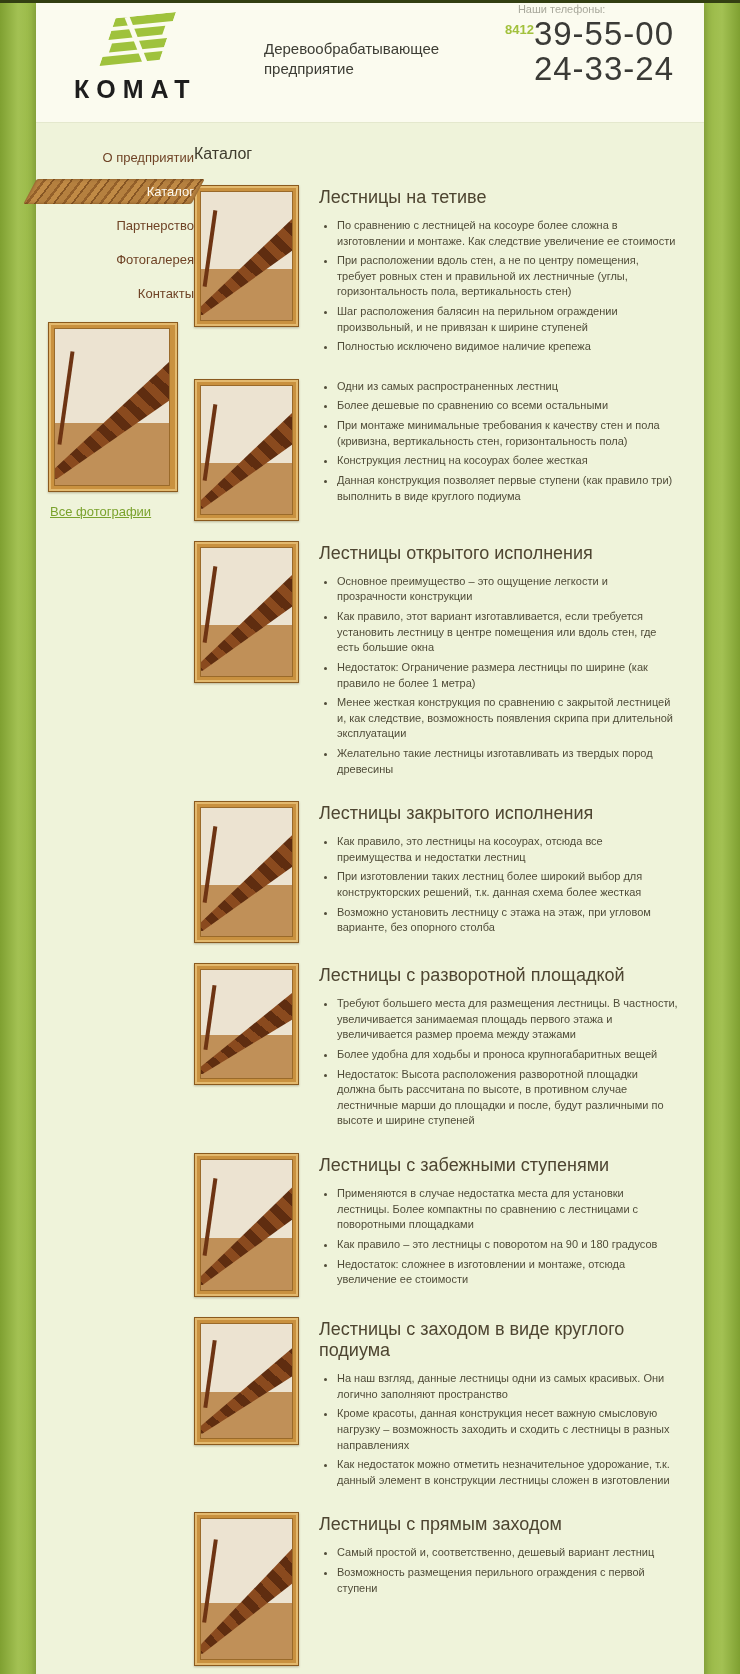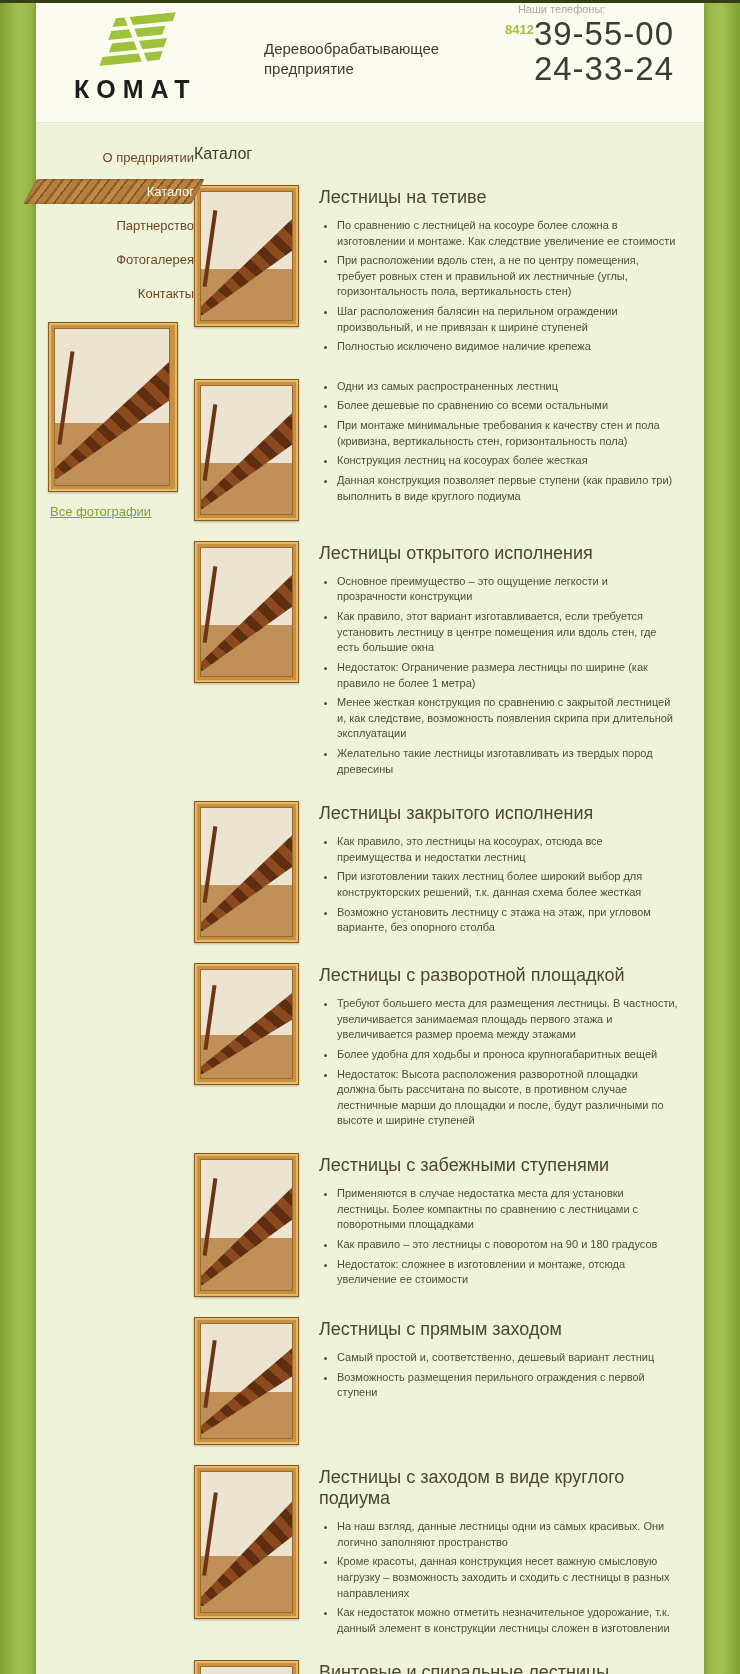--- a/index.html
+++ b/index.html
@@ -209,18 +209,6 @@
       <div class="photo-art"></div>
     </div>
     <div class="sec-body">
-      <h2 class="sec-title">Лестницы с прямым заходом</h2>
-      <ul class="sec-list">
-                <li>Самый простой и, соответственно, дешевый вариант лестниц</li>
-                <li>Возможность размещения перильного ограждения с первой ступени</li>
-              </ul>
-    </div>
-  </section>
-          <section class="cat-section">
-    <div class="frame photo">
-      <div class="photo-art"></div>
-    </div>
-    <div class="sec-body">
       <h2 class="sec-title">Лестницы с заходом в виде круглого подиума</h2>
       <ul class="sec-list">
                 <li>На наш взгляд, данные лестницы одни из самых красивых. Они логично заполняют пространство</li>
@@ -234,6 +222,18 @@
       <div class="photo-art"></div>
     </div>
     <div class="sec-body">
+      <h2 class="sec-title">Лестницы с прямым заходом</h2>
+      <ul class="sec-list">
+                <li>Самый простой и, соответственно, дешевый вариант лестниц</li>
+                <li>Возможность размещения перильного ограждения с первой ступени</li>
+              </ul>
+    </div>
+  </section>
+          <section class="cat-section">
+    <div class="frame photo">
+      <div class="photo-art"></div>
+    </div>
+    <div class="sec-body">
       <h2 class="sec-title">Винтовые и спиральные лестницы</h2>
       <ul class="sec-list">
                 <li>Одни из самых сложных и дорогих лестниц</li>

